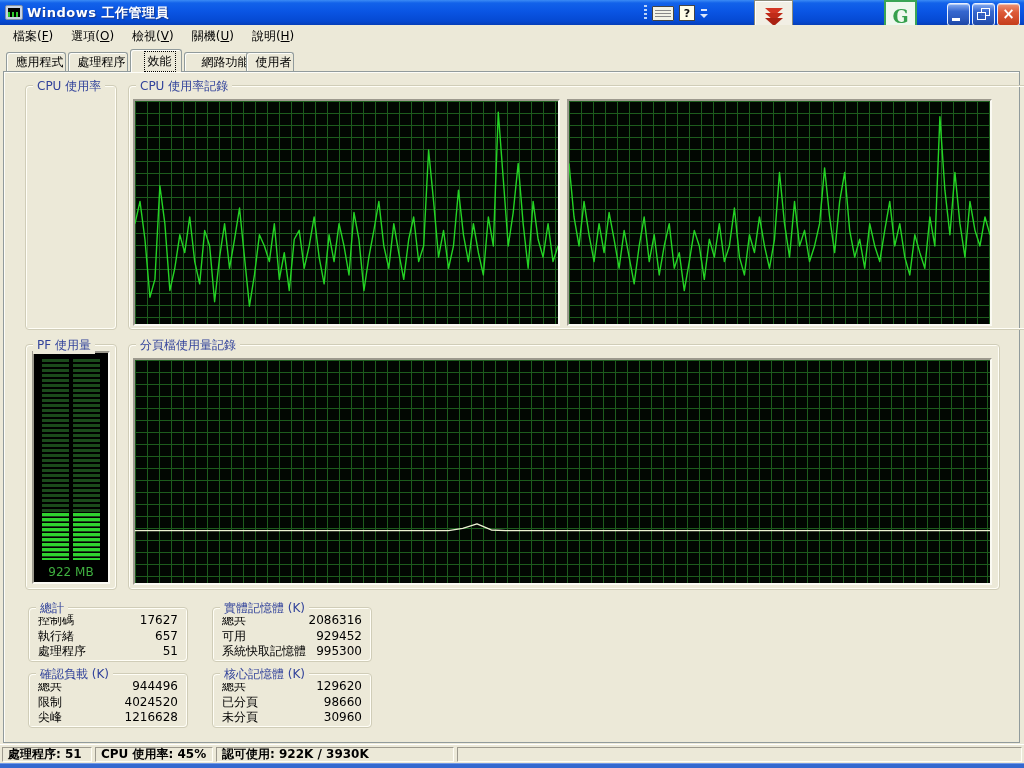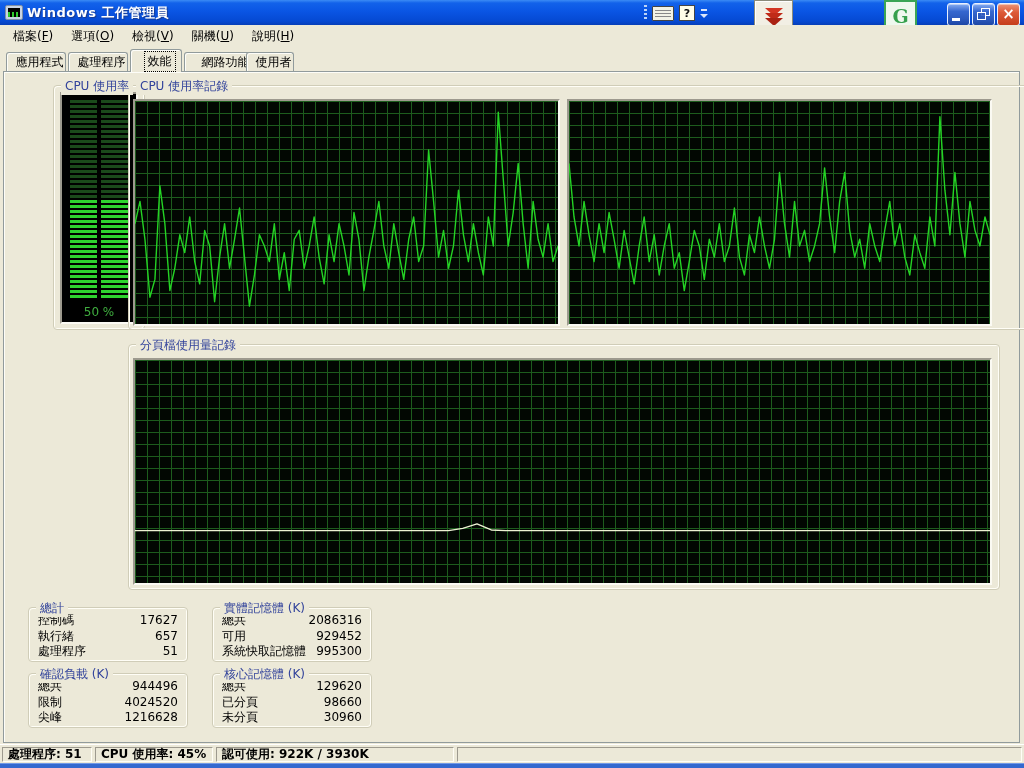--- a/index.html
+++ b/index.html
@@ -171,7 +171,7 @@
       <span class="tab-label">使用者</span>
     </div>
 
-  <div class="group" style="left:25px;top:78px;width:92px;height:252px;margin-left:28px;">
+  <div class="group" style="left:25px;top:78px;width:92px;height:252px;">
     <div class="gbox"></div>
     <span class="glabel">CPU 使用率</span>
     <div class="led-panel" style="left:7px;top:14px;width:78px;height:232px;">

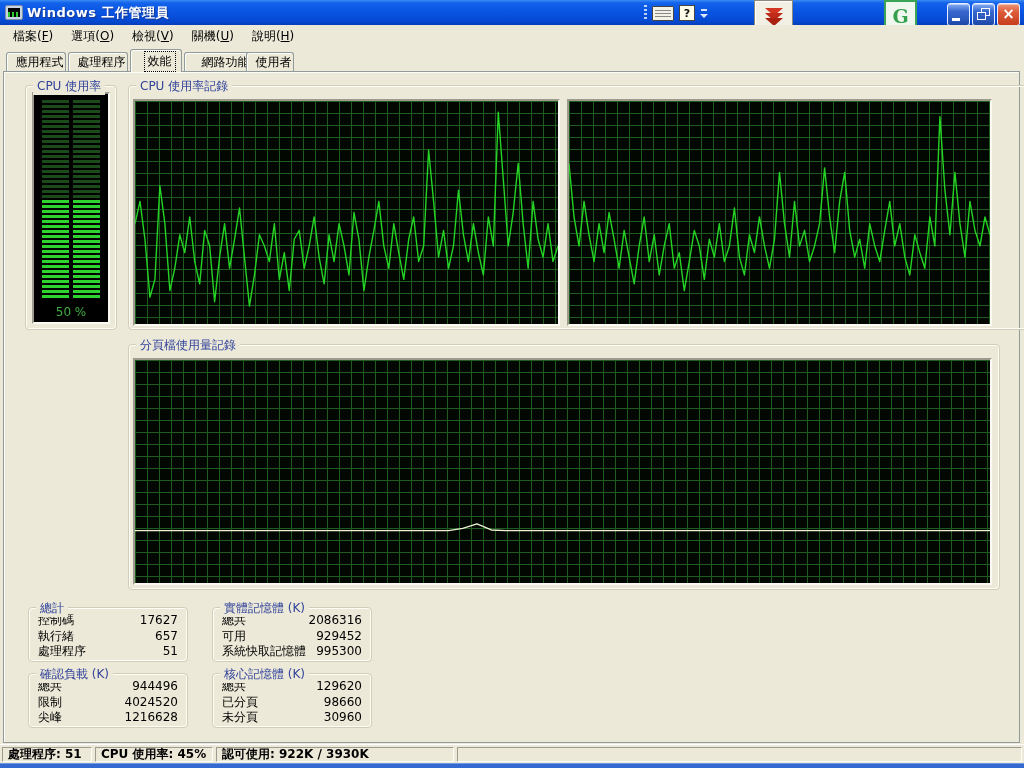--- a/index.html
+++ b/index.html
@@ -174,17 +174,6 @@
   <div class="group" style="left:25px;top:78px;width:92px;height:252px;">
     <div class="gbox"></div>
     <span class="glabel">CPU 使用率</span>
-    <div class="led-panel" style="left:7px;top:14px;width:78px;height:232px;">
-      <div class="led-cols">
-        <div class="led-col">
-            <div class="led-lit" style="height: 50%;"></div>
-          </div>
-        <div class="led-col">
-            <div class="led-lit" style="height: 50%;"></div>
-          </div>
-      </div>
-      <div class="led-text">50 %</div>
-    </div>
   </div>
 
   <div class="group" style="left:128px;top:78px;width:872px;height:252px;padding-left:46px;">

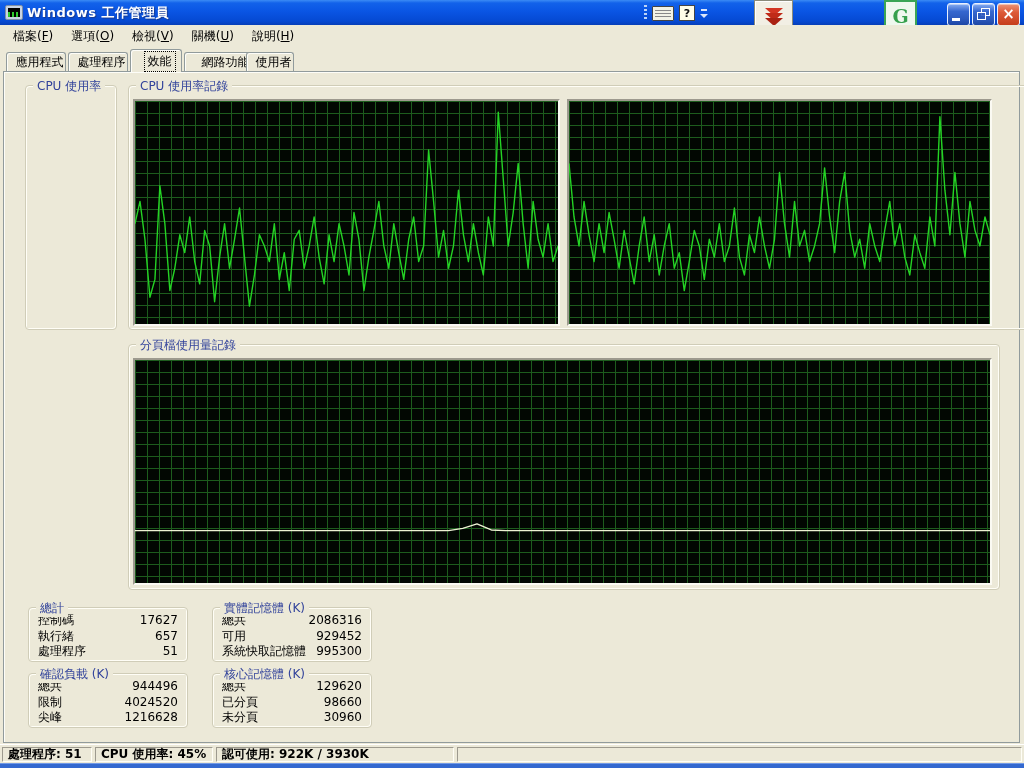--- a/index.html
+++ b/index.html
@@ -191,6 +191,21 @@
       </div>
   </div>
 
+  <div class="group" style="left:25px;top:337px;width:92px;height:253px;">
+    <div class="gbox"></div>
+    <span class="glabel">PF 使用量</span>
+    <div class="led-panel" style="left:7px;top:14px;width:78px;height:233px;">
+      <div class="led-cols">
+        <div class="led-col">
+            <div class="led-lit" style="height: 23.5%;"></div>
+          </div>
+        <div class="led-col">
+            <div class="led-lit" style="height: 23.5%;"></div>
+          </div>
+      </div>
+      <div class="led-text">922 MB</div>
+    </div>
+  </div>
 
   <div class="group" style="left:128px;top:337px;width:872px;height:253px;">
     <div class="gbox"></div>

